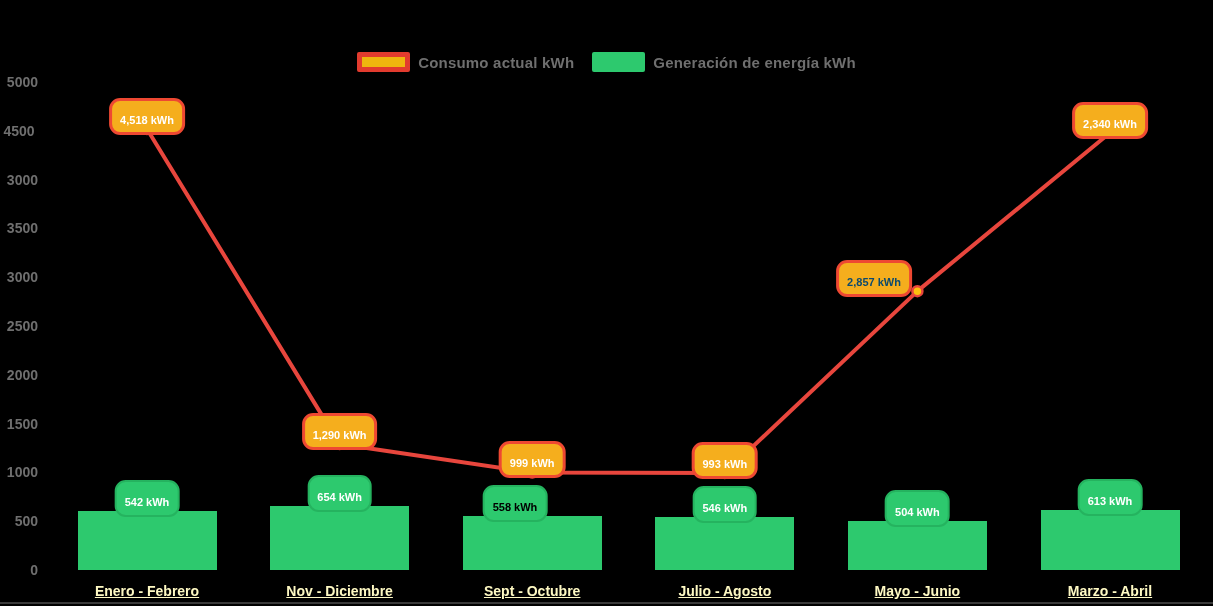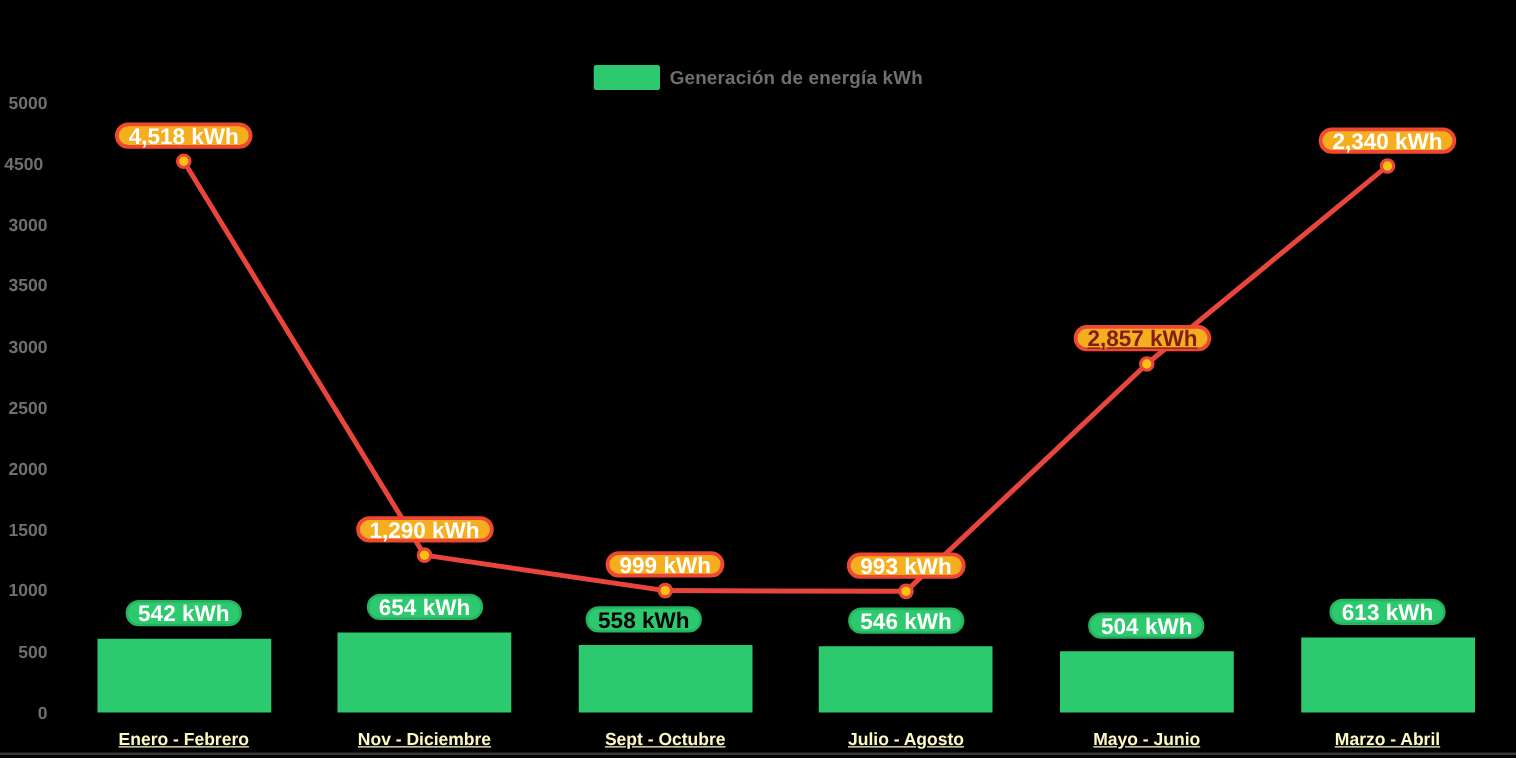--- a/index.html
+++ b/index.html
@@ -42,6 +42,10 @@
 <div id="app">
 
   <div class="legend">
+    <div class="legend-item">
+      <span class="swatch" id="swatch-line" style="background: rgb(239, 181, 14); border: 5px solid rgb(226, 59, 46);"></span>
+      <span class="legend-label">Consumo actual kWh</span>
+    </div>
     <div class="legend-item">
       <span class="swatch" id="swatch-bar" style="background: rgb(45, 201, 110);"></span>
       <span class="legend-label">Generación de energía kWh</span>

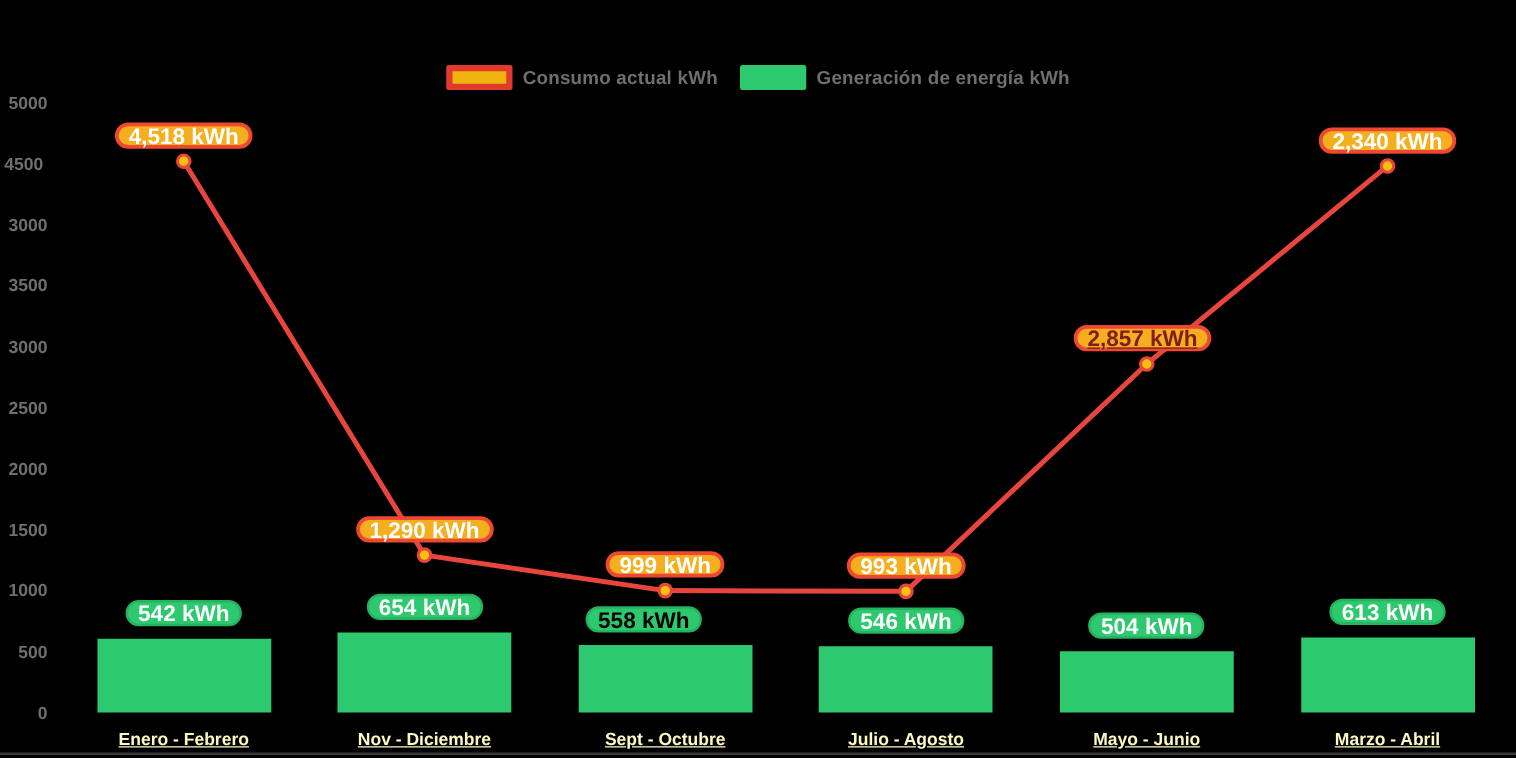--- a/index.html
+++ b/index.html
@@ -28,8 +28,8 @@
   .bar{position:absolute;pointer-events:auto;}
   .pill{
     position:absolute;transform:translateX(-50%);box-sizing:border-box;
-    height:21px;line-height:15px;padding:1px 8px 0;border-radius:11px;
-    font-size:18px;font-weight:700;color:#fff;white-space:nowrap;
+    height:37px;line-height:15px;padding:12px 8px 0;border-radius:11px;
+    font-size:11px;font-weight:700;color:#fff;white-space:nowrap;
   }
   .pill-line{border-style:solid;border-width:3px;}
   .pill-bar{border-style:solid;border-width:2px;line-height:16px;}

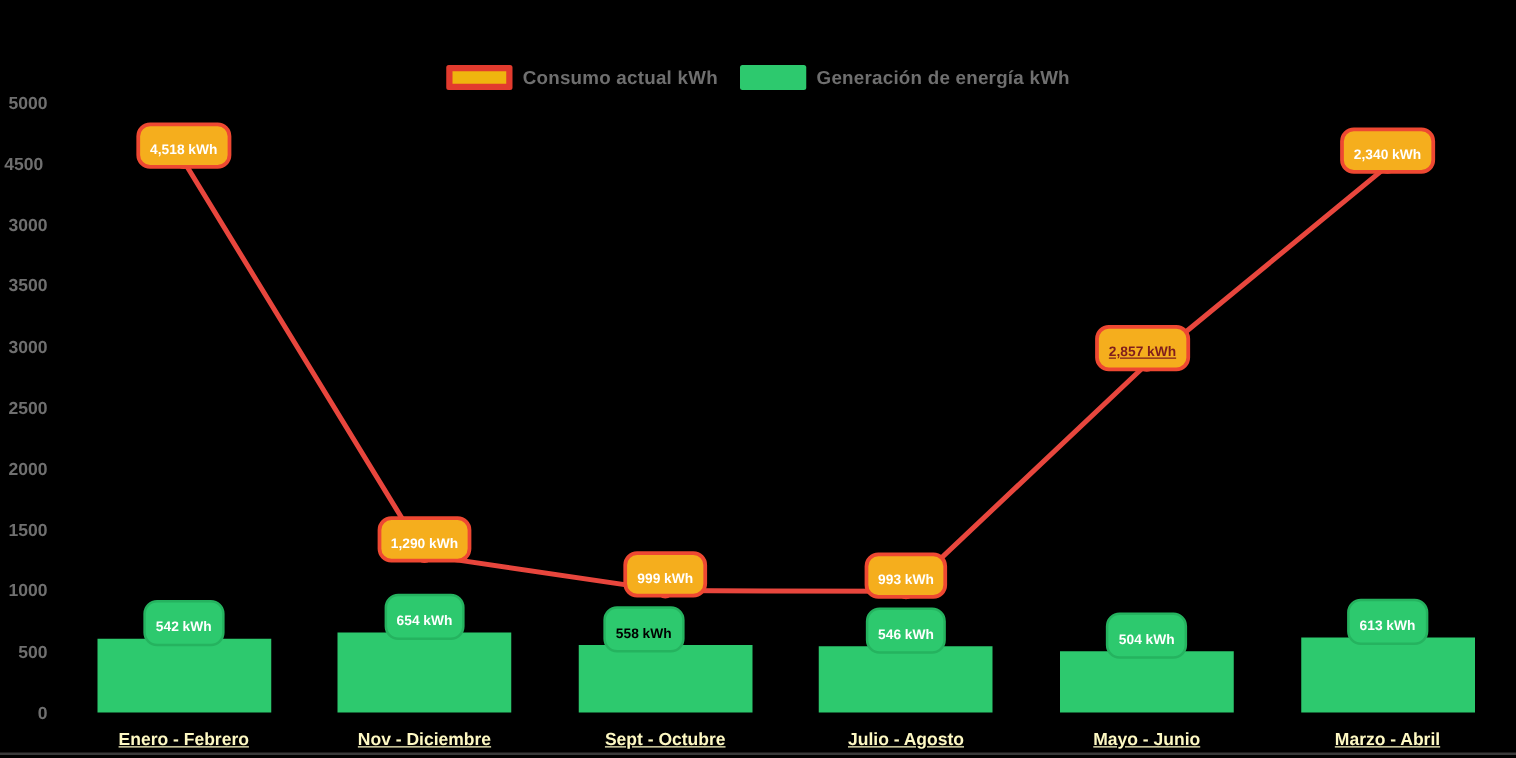--- a/index.html
+++ b/index.html
@@ -95,7 +95,7 @@
       <div class="pill pill-line" style="left: 339.6px; top: 413.096px; background: rgb(245, 174, 29); border-color: rgb(238, 72, 50); color: rgb(255, 255, 255);">1,290 kWh</div>
       <div class="pill pill-line" style="left: 532.2px; top: 441.498px; background: rgb(245, 174, 29); border-color: rgb(238, 72, 50); color: rgb(255, 255, 255);">999 kWh</div>
       <div class="pill pill-line" style="left: 724.8px; top: 442.083px; background: rgb(245, 174, 29); border-color: rgb(238, 72, 50); color: rgb(255, 255, 255);">993 kWh</div>
-      <div class="pill pill-line" style="left: 914px; top: 260.157px; background: rgb(245, 174, 29); border-color: rgb(238, 72, 50); color: #7f1d1d; text-decoration: underline;">2,857 kWh</div>
+      <div class="pill pill-line" style="left: 874px; top: 260.157px; background: rgb(245, 174, 29); border-color: rgb(238, 72, 50); color: #0c4a6e;">2,857 kWh</div>
       <div class="pill pill-line" style="left: 1110px; top: 101.752px; background: rgb(245, 174, 29); border-color: rgb(238, 72, 50); color: rgb(255, 255, 255);">2,340 kWh</div>
     </div>
   <div class="layer" id="xlabels">

